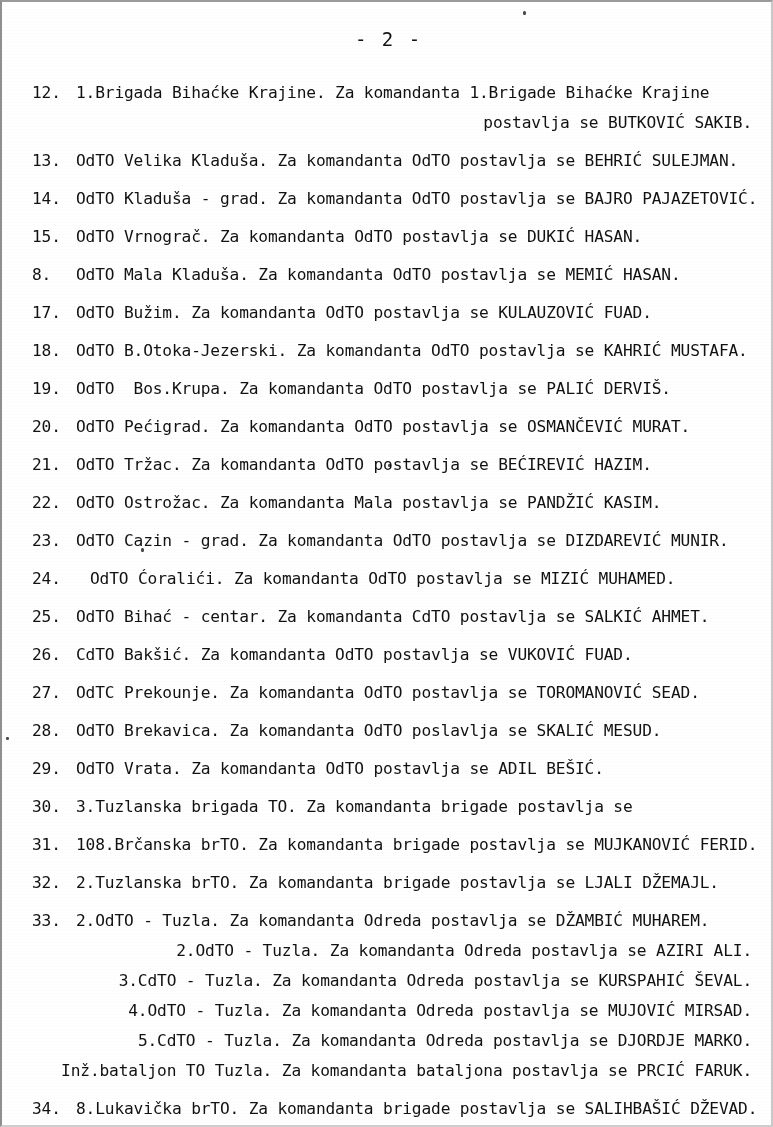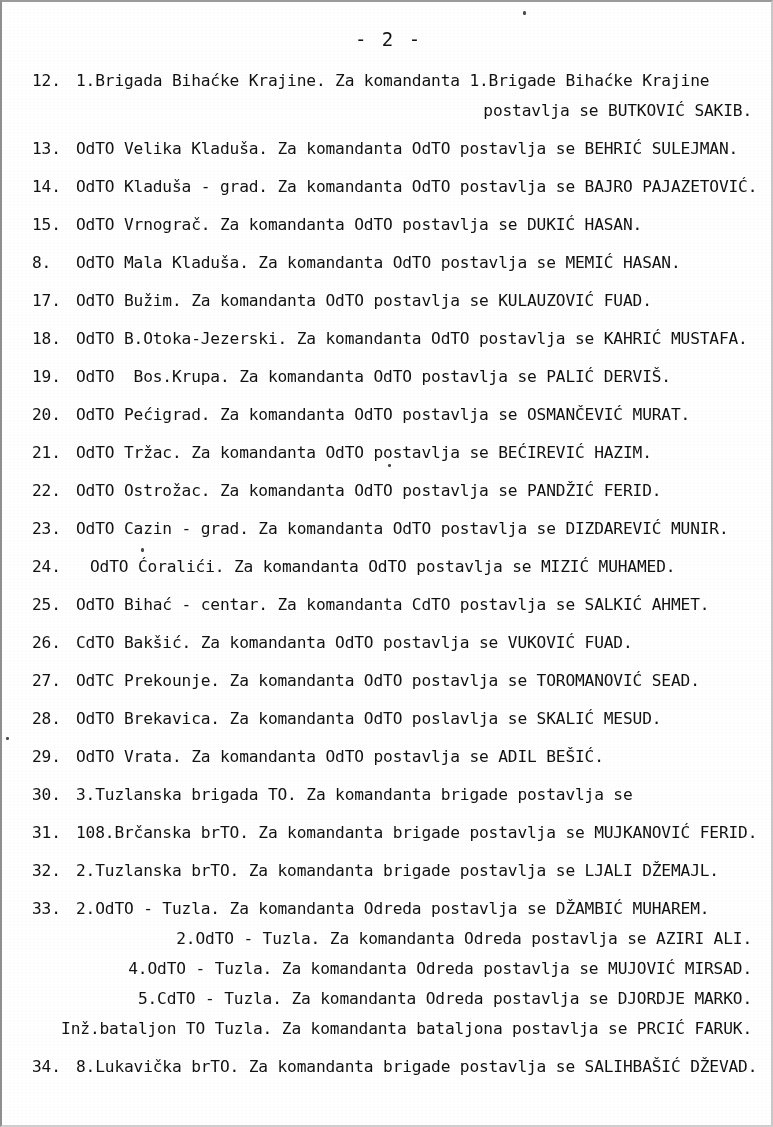--- a/index.html
+++ b/index.html
@@ -76,6 +76,7 @@
     white-space: pre;
     color: #121212;
     letter-spacing: -0.15px;
+    margin-top: 12px;
   }
 
   

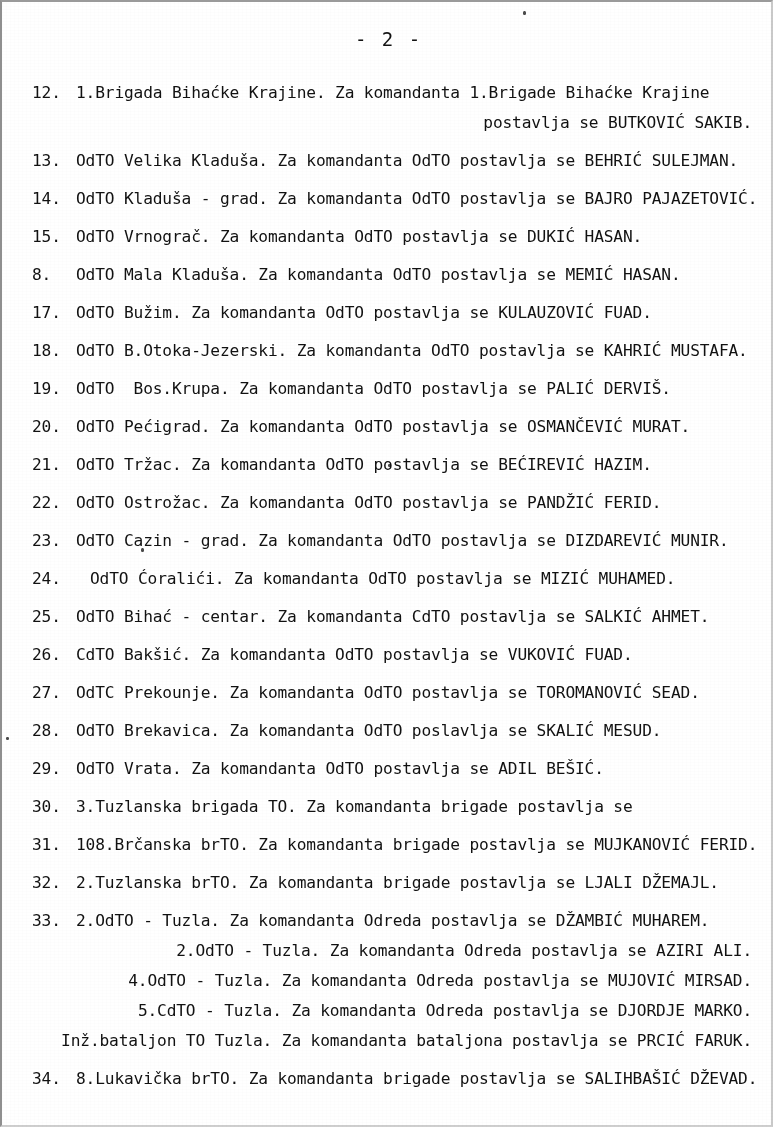--- a/index.html
+++ b/index.html
@@ -159,7 +159,7 @@
         <div class="line"><span class="num">21.</span><span class="txt">OdTO Tržac. Za komandanta OdTO postavlja se BEĆIREVIĆ HAZIM.</span></div>
       </div>
       <div class="entry">
-        <div class="line"><span class="num">22.</span><span class="txt">OdTO Ostrožac. Za komandanta OdTO postavlja se PANDŽIĆ FERID.</span></div>
+        <div class="line"><span class="num">22.</span><span class="txt">OdTO Ostrožac. Za komandanta Mala postavlja se PANDŽIĆ KASIM.</span></div>
       </div>
       <div class="entry">
         <div class="line"><span class="num">23.</span><span class="txt">OdTO Cazin - grad. Za komandanta OdTO postavlja se DIZDAREVIĆ MUNIR.</span></div>

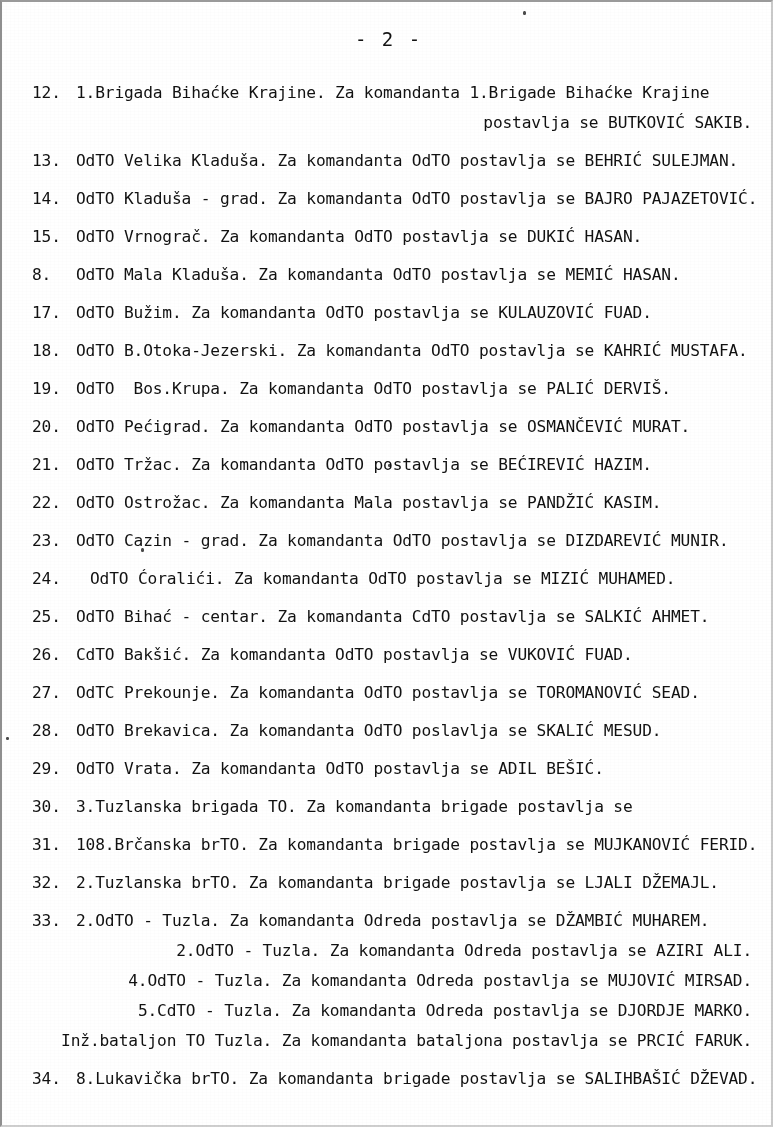--- a/index.html
+++ b/index.html
@@ -194,6 +194,7 @@
       <div class="entry">
         <div class="line"><span class="num">33.</span><span class="txt">2.OdTO - Tuzla. Za komandanta Odreda postavlja se DŽAMBIĆ MUHAREM.</span></div>
         <div class="line cont"><span class="num">33.</span><span class="txt">2.OdTO - Tuzla. Za komandanta Odreda postavlja se AZIRI ALI.</span></div>
+        <div class="line cont"><span class="num">33.</span><span class="txt">3.CdTO - Tuzla. Za komandanta Odreda postavlja se KURSPAHIĆ ŠEVAL.</span></div>
         <div class="line cont"><span class="num">33.</span><span class="txt">4.OdTO - Tuzla. Za komandanta Odreda postavlja se MUJOVIĆ MIRSAD.</span></div>
         <div class="line cont"><span class="num">33.</span><span class="txt">5.CdTO - Tuzla. Za komandanta Odreda postavlja se DJORDJE MARKO.</span></div>
         <div class="line cont"><span class="num">33.</span><span class="txt">Inž.bataljon TO Tuzla. Za komandanta bataljona postavlja se PRCIĆ FARUK.</span></div>

